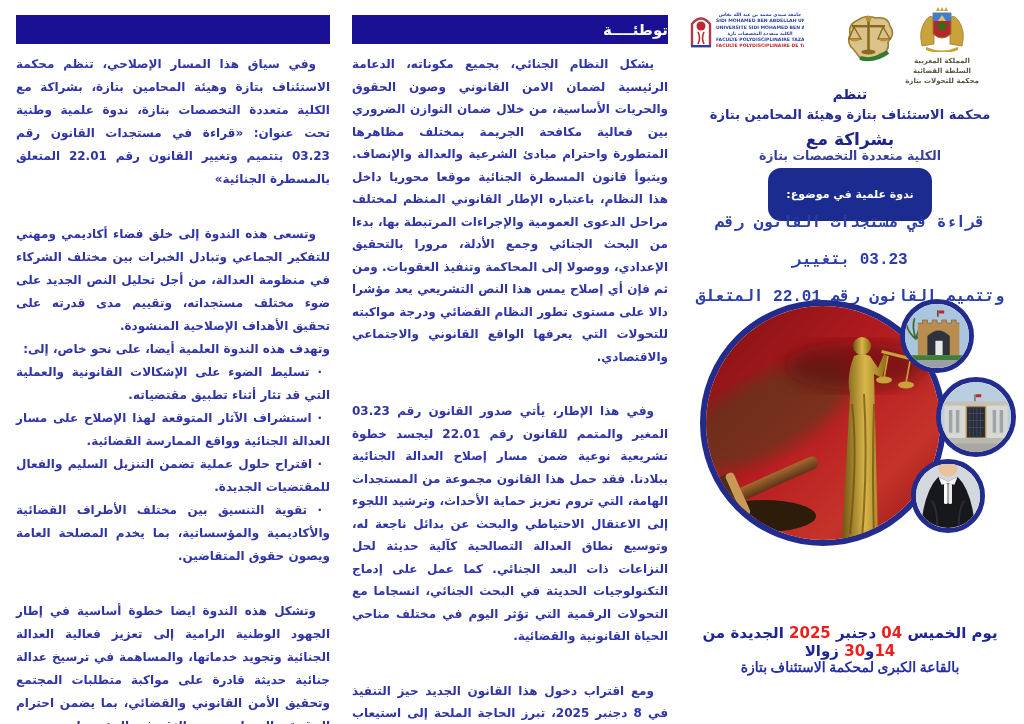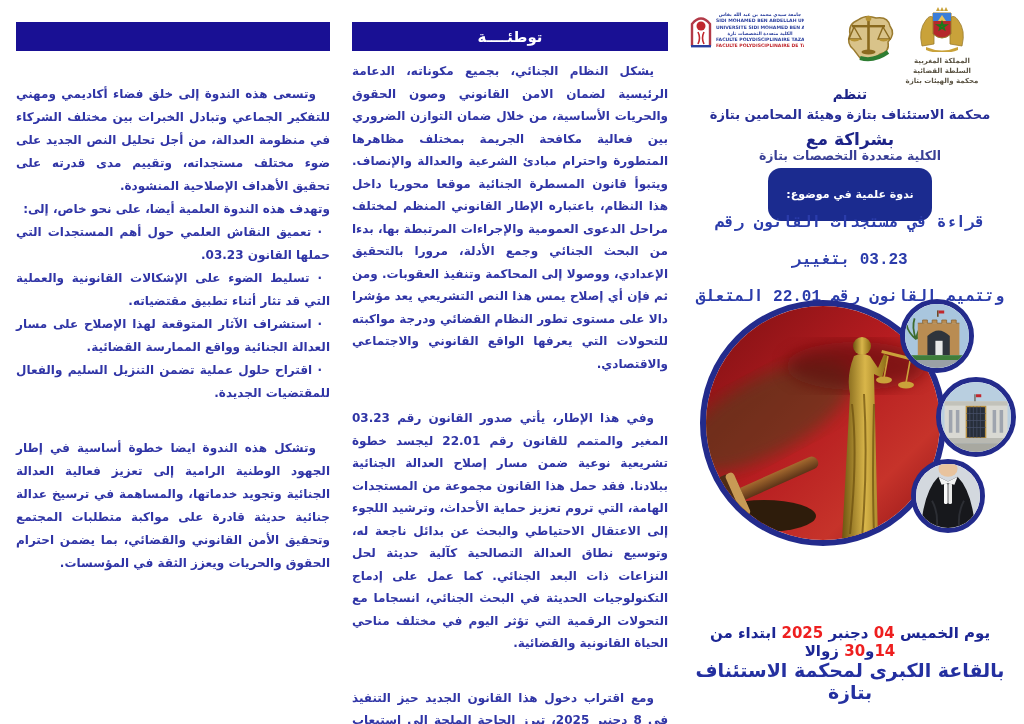--- a/index.html
+++ b/index.html
@@ -12,7 +12,7 @@
   #panel-middle{left:352px;width:316px;}
   #panel-cover{left:690px;width:320px;direction:rtl;}
 
-  .bar{height:29px;background:#191094;margin-top:22px;display:flex;align-items:center;justify-content:center;}
+  .bar{height:29px;background:#191094;margin-top:15px;display:flex;align-items:center;}
   .bar span{color:#ffffff;font-size:15px;font-weight:bold;}
 
   .body-txt{color:#3035a6;font-weight:bold;font-size:12px;line-height:22.5px;

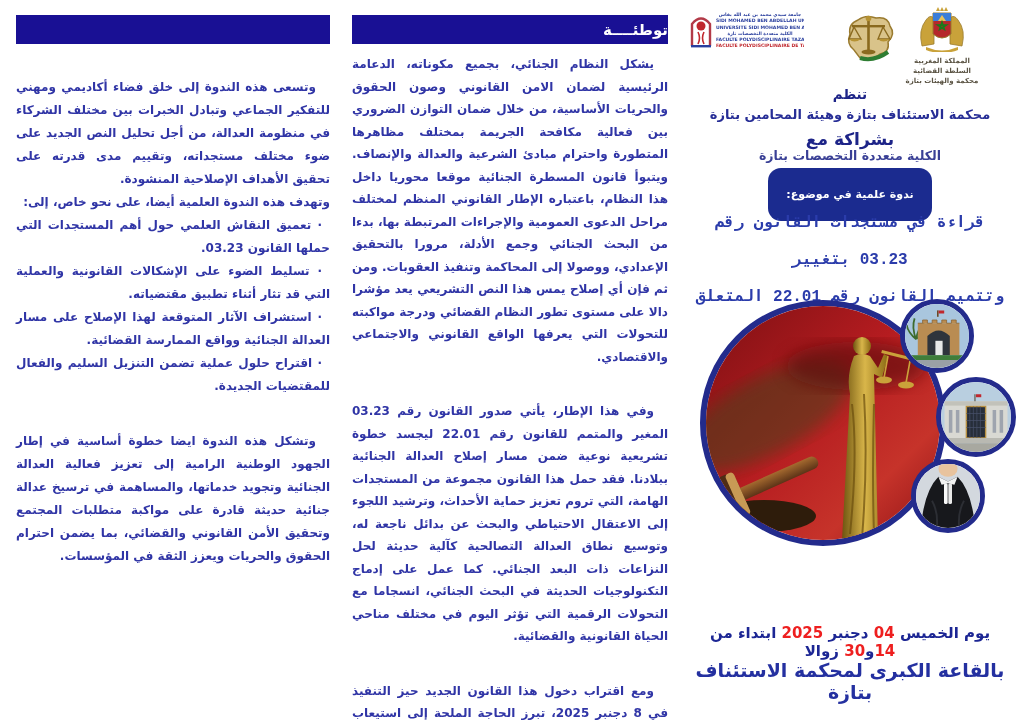--- a/index.html
+++ b/index.html
@@ -61,6 +61,7 @@
 
   <section class="panel" id="panel-left">
     <div class="bar"></div>
+    <p class="body-txt ind mt">وفي سياق هذا المسار الإصلاحي، تنظم محكمة الاستئناف بتازة وهيئة المحامين بتازة، بشراكة مع الكلية متعددة التخصصات بتازة، ندوة علمية وطنية تحت عنوان: «قراءة في مستجدات القانون رقم 03.23 بتتميم وتغيير القانون رقم 22.01 المتعلق بالمسطرة الجنائية»</p>
     <p class="body-txt ind">وتسعى هذه الندوة إلى خلق فضاء أكاديمي ومهني للتفكير الجماعي وتبادل الخبرات بين مختلف الشركاء في منظومة العدالة، من أجل تحليل النص الجديد على ضوء مختلف مستجداته، وتقييم مدى قدرته على تحقيق الأهداف الإصلاحية المنشودة.</p>
     <p class="body-txt">وتهدف هذه الندوة العلمية أيضا، على نحو خاص، إلى:</p>
     <p class="goal">· تعميق النقاش العلمي حول أهم المستجدات التي حملها القانون 03.23.</p>

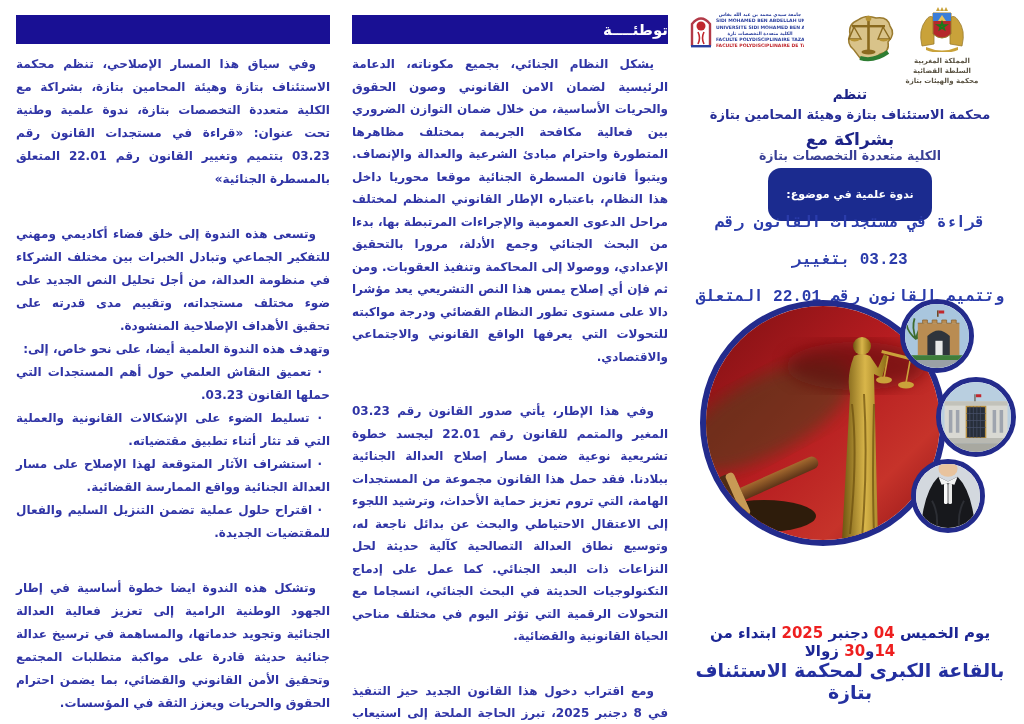--- a/index.html
+++ b/index.html
@@ -133,7 +133,7 @@
       <div class="coa-lines">
         <div>المملكة المغربية</div>
         <div>السلطة القضائية</div>
-        <div>محكمة والهيئات بتازة</div>
+        <div>محكمة للتحولات بتازة</div>
       </div>
     </div>
 

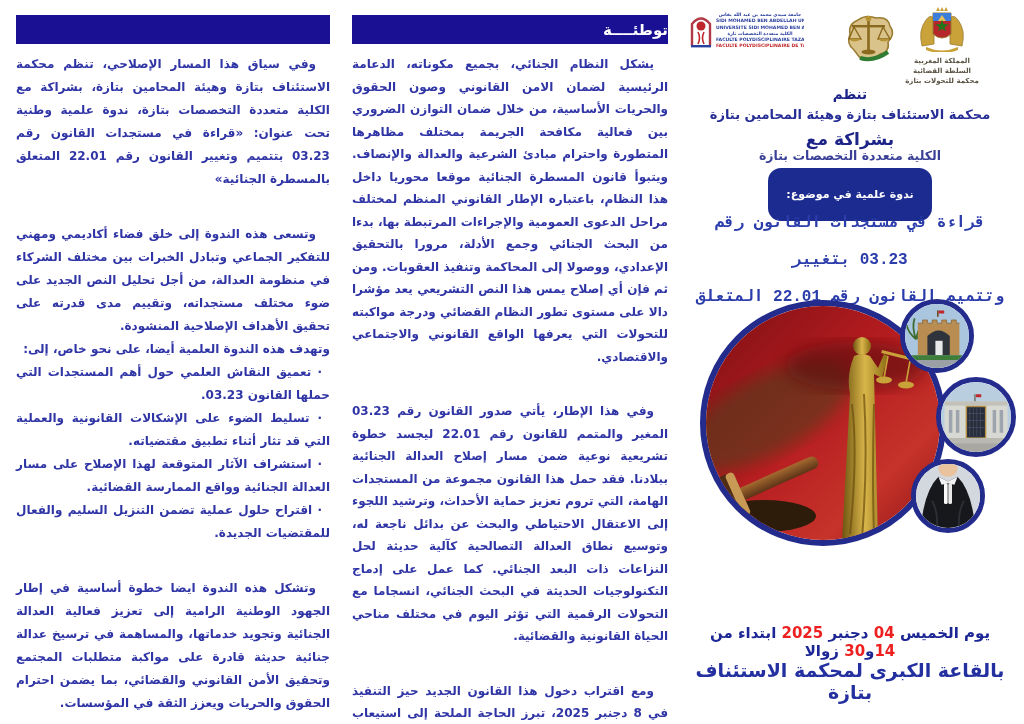--- a/index.html
+++ b/index.html
@@ -64,7 +64,6 @@
     <p class="body-txt ind mt">وفي سياق هذا المسار الإصلاحي، تنظم محكمة الاستئناف بتازة وهيئة المحامين بتازة، بشراكة مع الكلية متعددة التخصصات بتازة، ندوة علمية وطنية تحت عنوان: «قراءة في مستجدات القانون رقم 03.23 بتتميم وتغيير القانون رقم 22.01 المتعلق بالمسطرة الجنائية»</p>
     <p class="body-txt ind">وتسعى هذه الندوة إلى خلق فضاء أكاديمي ومهني للتفكير الجماعي وتبادل الخبرات بين مختلف الشركاء في منظومة العدالة، من أجل تحليل النص الجديد على ضوء مختلف مستجداته، وتقييم مدى قدرته على تحقيق الأهداف الإصلاحية المنشودة.</p>
     <p class="body-txt">وتهدف هذه الندوة العلمية أيضا، على نحو خاص، إلى:</p>
-    <p class="goal">· تعميق النقاش العلمي حول أهم المستجدات التي حملها القانون 03.23.</p>
     <p class="goal">· تسليط الضوء على الإشكالات القانونية والعملية التي قد تثار أثناء تطبيق مقتضياته.</p>
     <p class="goal">· استشراف الآثار المتوقعة لهذا الإصلاح على مسار العدالة الجنائية وواقع الممارسة القضائية.</p>
     <p class="goal">· اقتراح حلول عملية تضمن التنزيل السليم والفعال للمقتضيات الجديدة.</p>

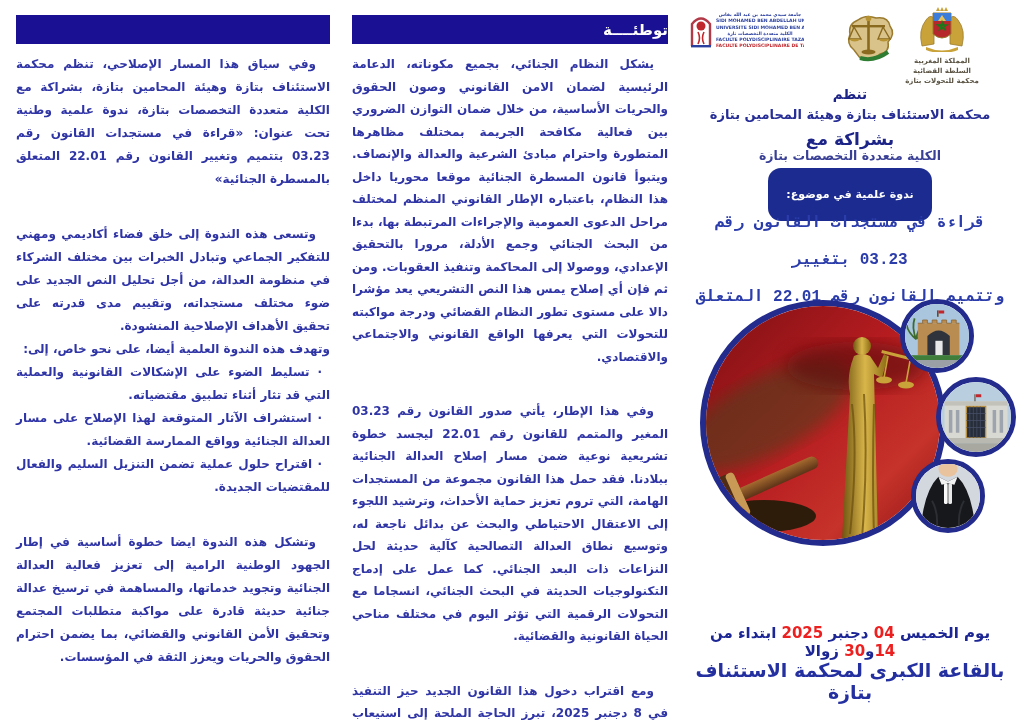--- a/index.html
+++ b/index.html
@@ -67,6 +67,7 @@
     <p class="goal">· تسليط الضوء على الإشكالات القانونية والعملية التي قد تثار أثناء تطبيق مقتضياته.</p>
     <p class="goal">· استشراف الآثار المتوقعة لهذا الإصلاح على مسار العدالة الجنائية وواقع الممارسة القضائية.</p>
     <p class="goal">· اقتراح حلول عملية تضمن التنزيل السليم والفعال للمقتضيات الجديدة.</p>
+    <p class="goal">· تقوية التنسيق بين مختلف الأطراف القضائية والأكاديمية والمؤسساتية، بما يخدم المصلحة العامة ويصون حقوق المتقاضين.</p>
     <p class="body-txt ind">وتشكل هذه الندوة ايضا خطوة أساسية في إطار الجهود الوطنية الرامية إلى تعزيز فعالية العدالة الجنائية وتجويد خدماتها، والمساهمة في ترسيخ عدالة جنائية حديثة قادرة على مواكبة متطلبات المجتمع وتحقيق الأمن القانوني والقضائي، بما يضمن احترام الحقوق والحريات ويعزز الثقة في المؤسسات.</p>
 
   </section>

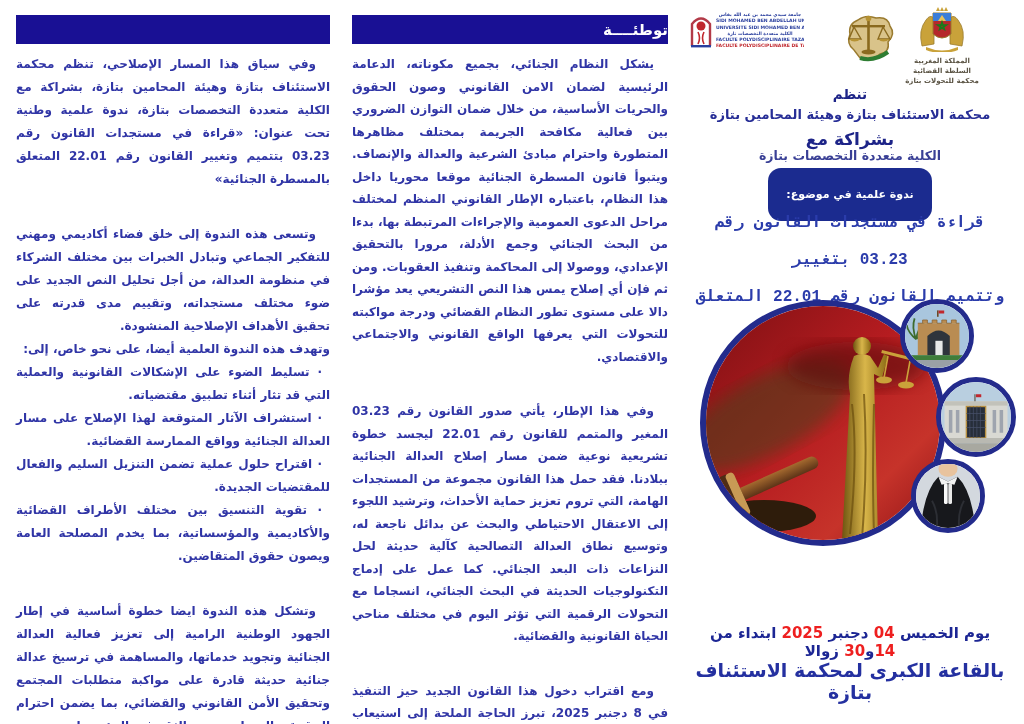--- a/index.html
+++ b/index.html
@@ -238,7 +238,7 @@
       </svg>
     </div>
 
-    <div class="abs c-line ev-date"><span>يوم الخميس </span><span style="color: rgb(238, 31, 31);">04</span><span> دجنبر </span><span style="color: rgb(238, 31, 31);">2025</span><span> ابتداء من </span><span style="color: rgb(238, 31, 31);">14</span><span>و</span><span style="color: rgb(238, 31, 31);">30</span><span> زوالا</span></div>
+    <div class="abs c-line ev-date"><span>يوم الخميس </span><span style="color: rgb(238, 31, 31);">04</span><span> دجنبر </span><span style="color: rgb(238, 31, 31);">2025</span><span> الجديدة من </span><span style="color: rgb(238, 31, 31);">14</span><span>و</span><span style="color: rgb(238, 31, 31);">30</span><span> زوالا</span></div>
     <div class="abs c-line ev-venue">بالقاعة الكبرى لمحكمة الاستئناف بتازة</div>
   </section>
 </div>

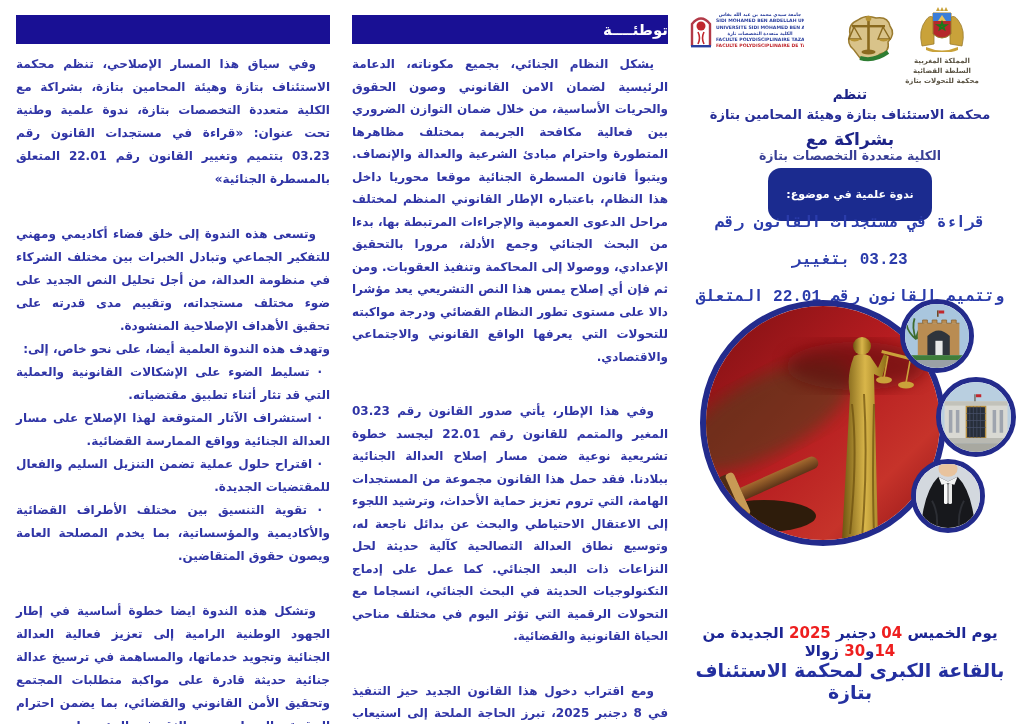--- a/index.html
+++ b/index.html
@@ -52,7 +52,7 @@
   .circle svg{display:block;width:100%;height:100%;}
 
   .ev-date{top:624px;font-size:15px;color:#1c2694;}
-  .ev-venue{top:659px;font-size:19px;color:#2430a0;}
+  .ev-venue{top:659px;font-size:14px;color:#2430a0;font-family:Liberation Serif, serif;}
 </style>
 </head>
 <body>

